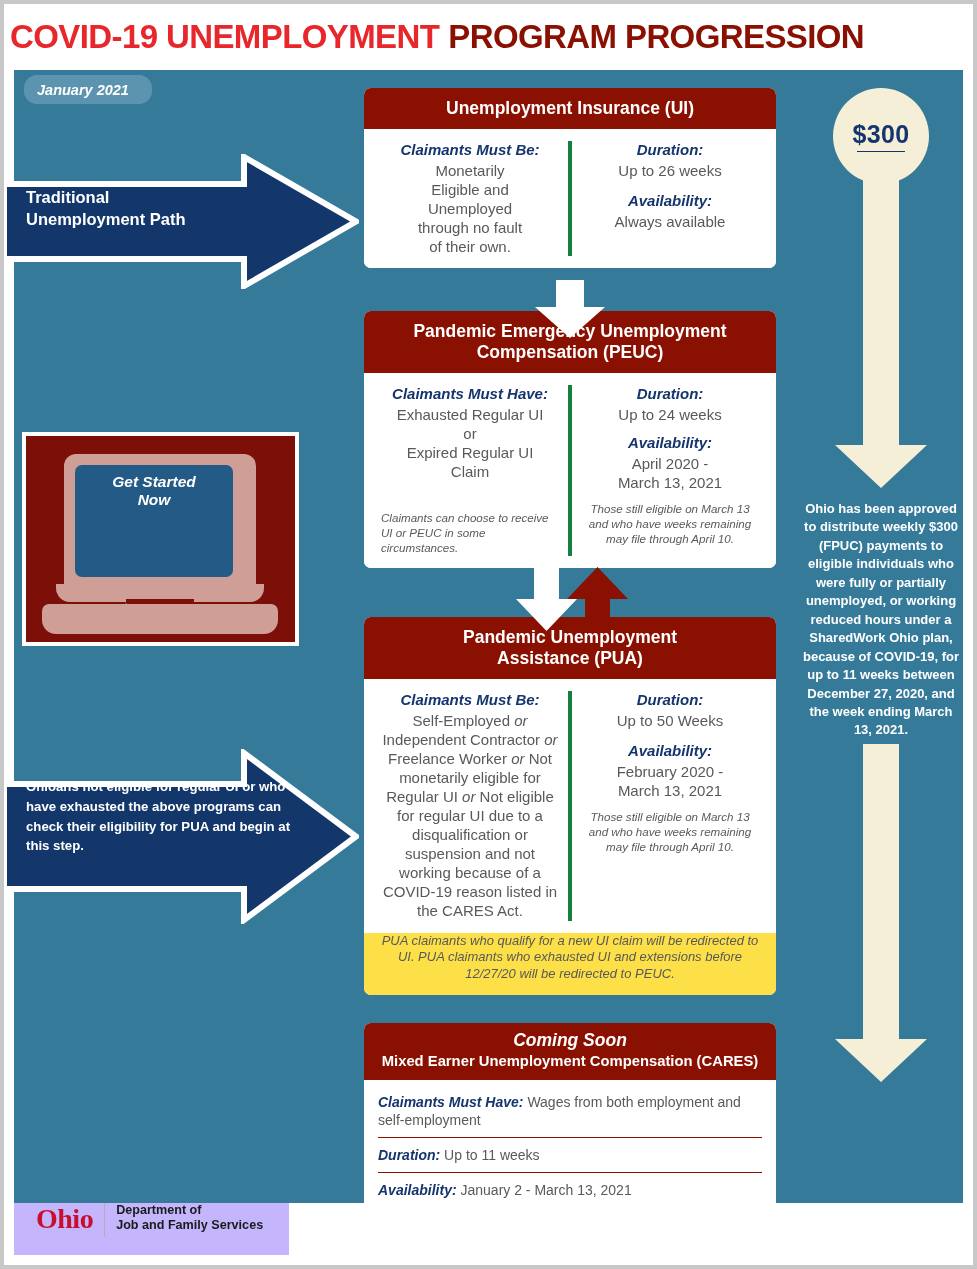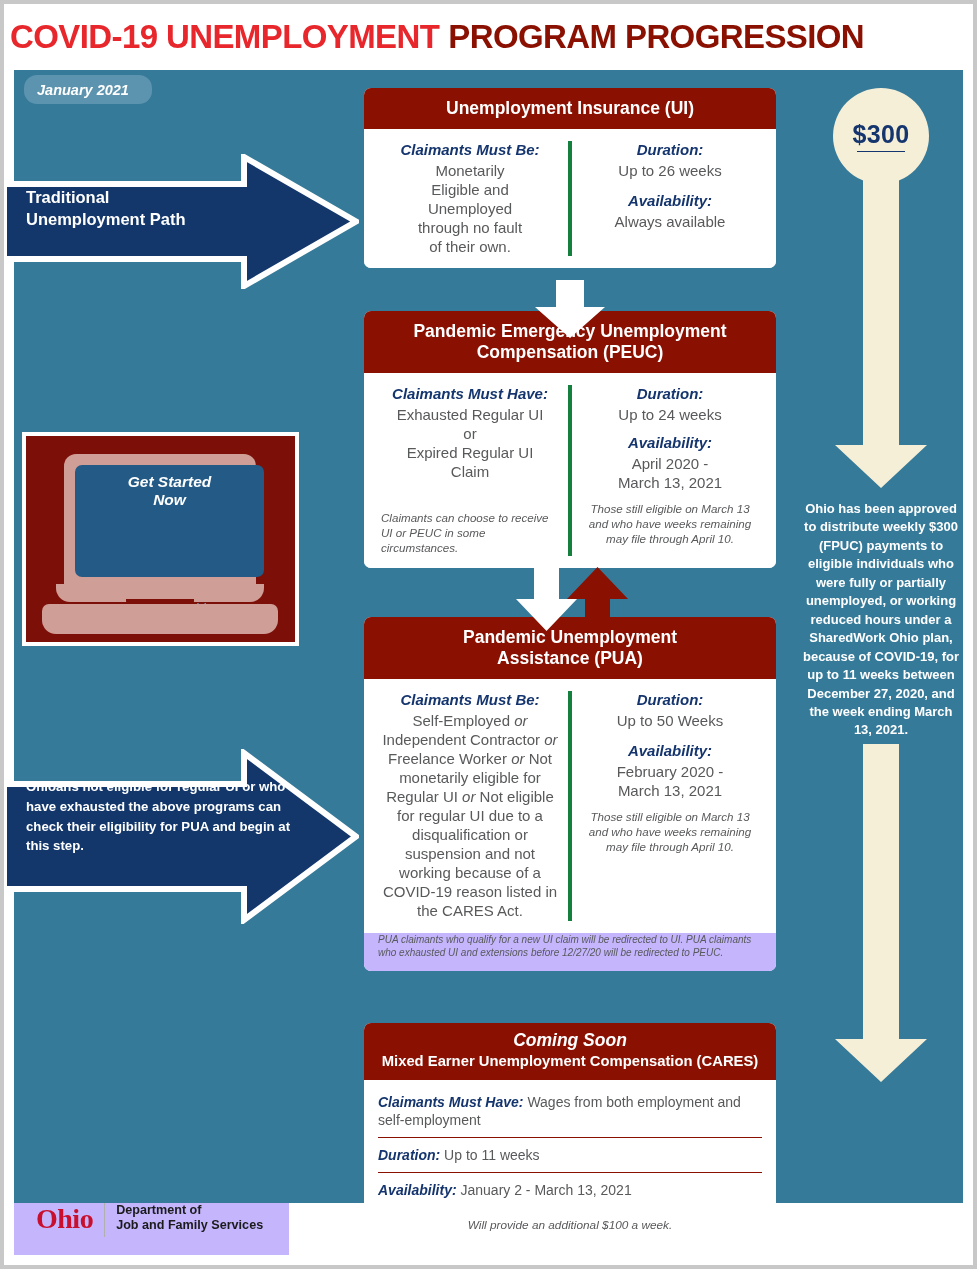--- a/index.html
+++ b/index.html
@@ -81,7 +81,7 @@
     background: #cf9e97; border-radius: 12px 12px 4px 4px;
   }
   .laptop-screen {
-    position: absolute; left: 11px; top: 11px; width: 189px; height: 112px;
+    position: absolute; left: 11px; top: 11px; width: 158px; height: 112px;
     background: #235a86; border-radius: 7px;
     display: flex; flex-direction: column; align-items: center; padding-top: 8px; gap: 36px;
   }

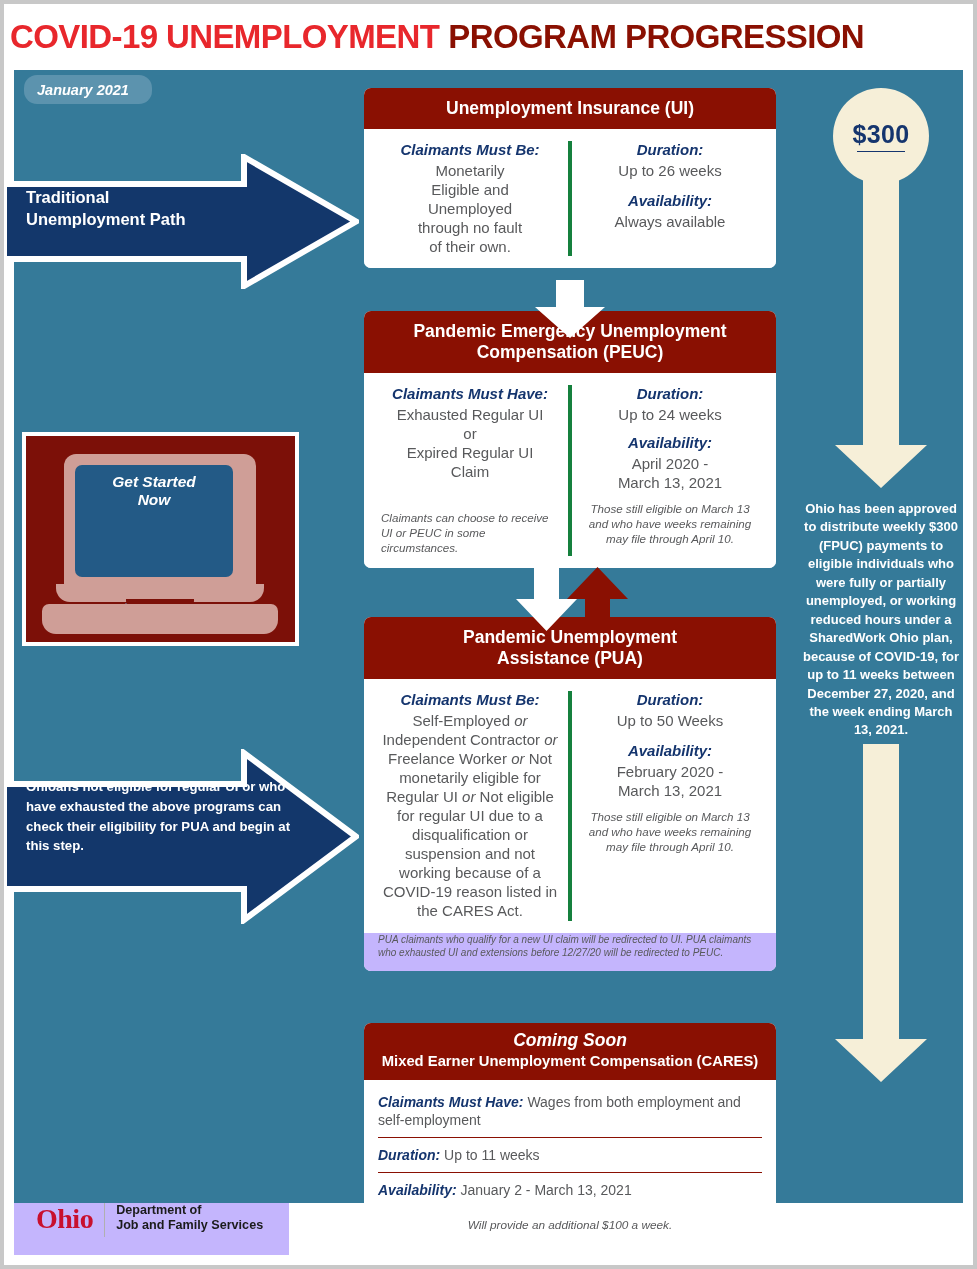--- a/index.html
+++ b/index.html
@@ -143,8 +143,8 @@
   .note-left { text-align: left; }
   .note-c { text-align: center; }
   .card-footnote {
-    color: #58595b; font-size: 10px; font-style: italic; line-height: 1.3;
-    text-align: left; padding: 0 14px 12px 14px; background: #c4b5fd;
+    color: #58595b; font-size: 13px; font-style: italic; line-height: 1.3;
+    text-align: center; padding: 0 14px 12px 14px; background: #fde047;
     border-radius: 0 0 7px 7px;
   }
 

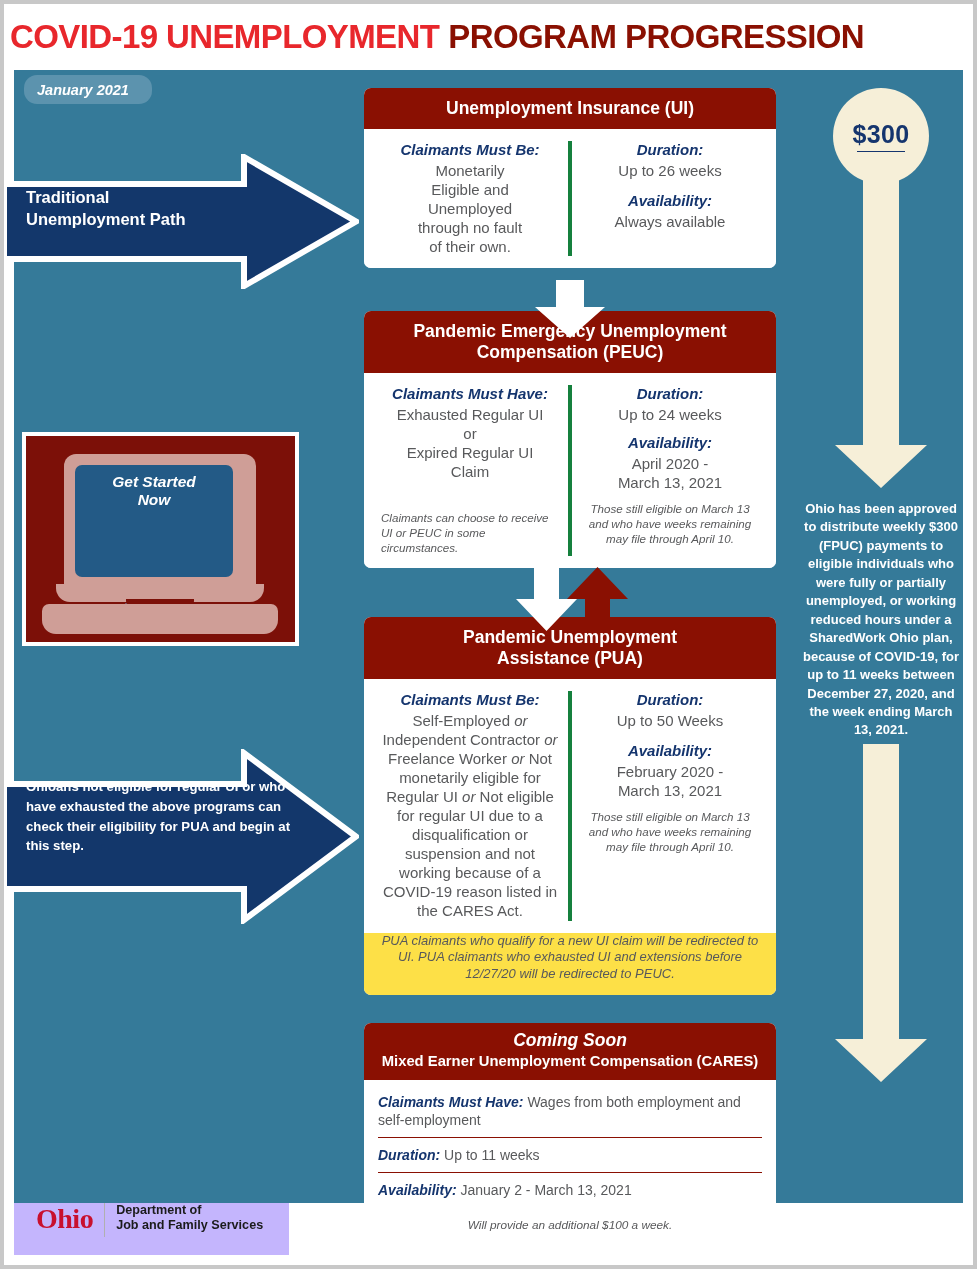--- a/index.html
+++ b/index.html
@@ -358,7 +358,6 @@
         <b>Availability:</b>
         <span>January 2 - March 13, 2021</span>
       </div>
-      <div class="meuc-foot">Will provide an additional $100 a week.</div>
     </div>
   </div>
 

